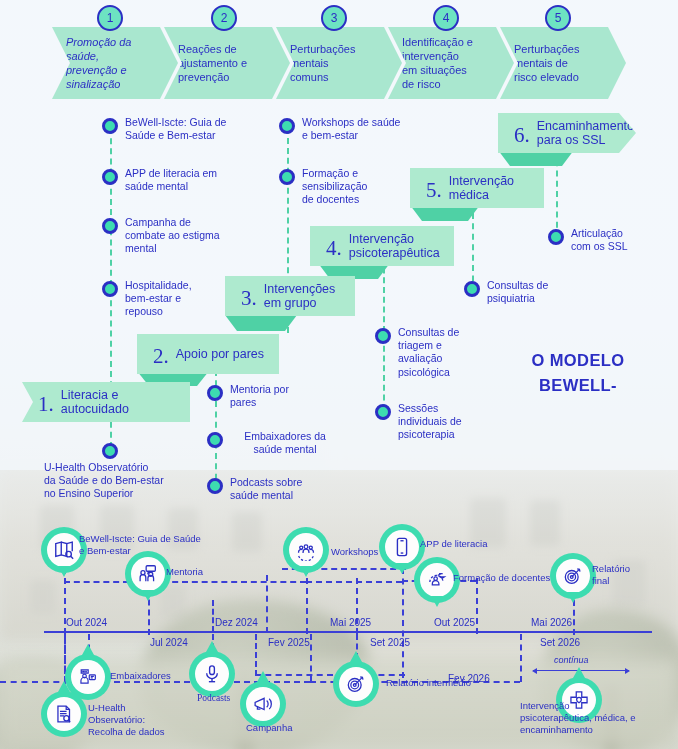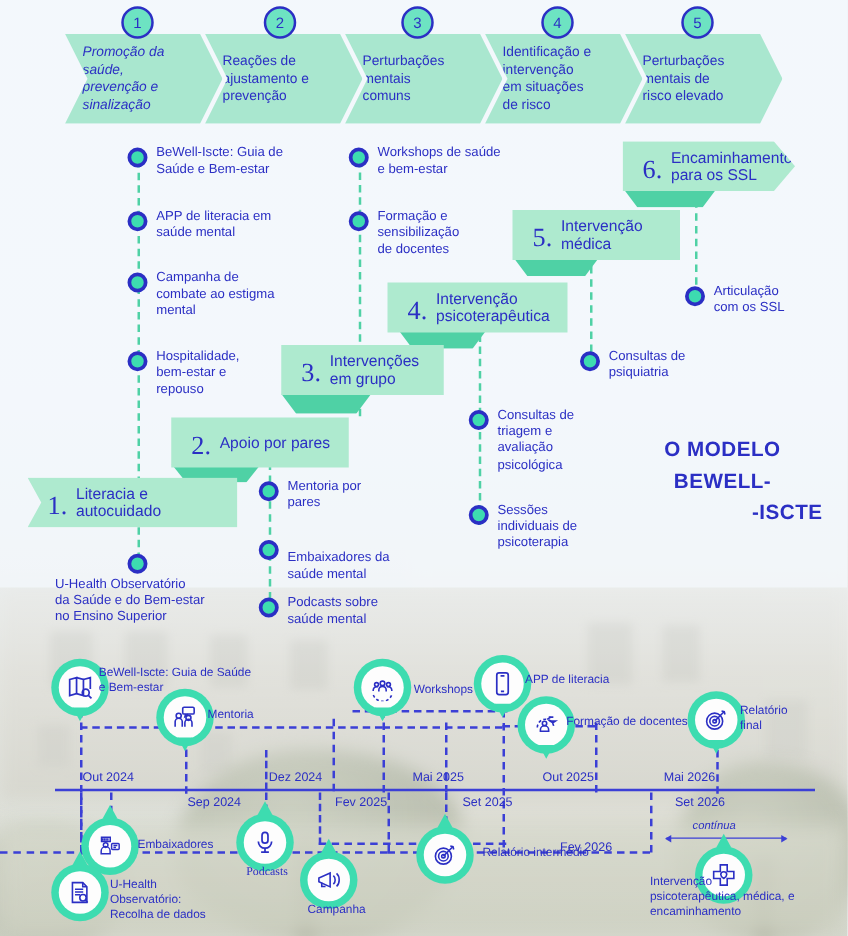--- a/index.html
+++ b/index.html
@@ -303,7 +303,6 @@
   <div class="bigtitle" style="left:498px;top:348px;width:160px;">
     <div>O MODELO</div>
     <div>BEWELL-</div>
-    <div style="text-align:right;">-ISCTE</div>
   </div>
 
   <div>

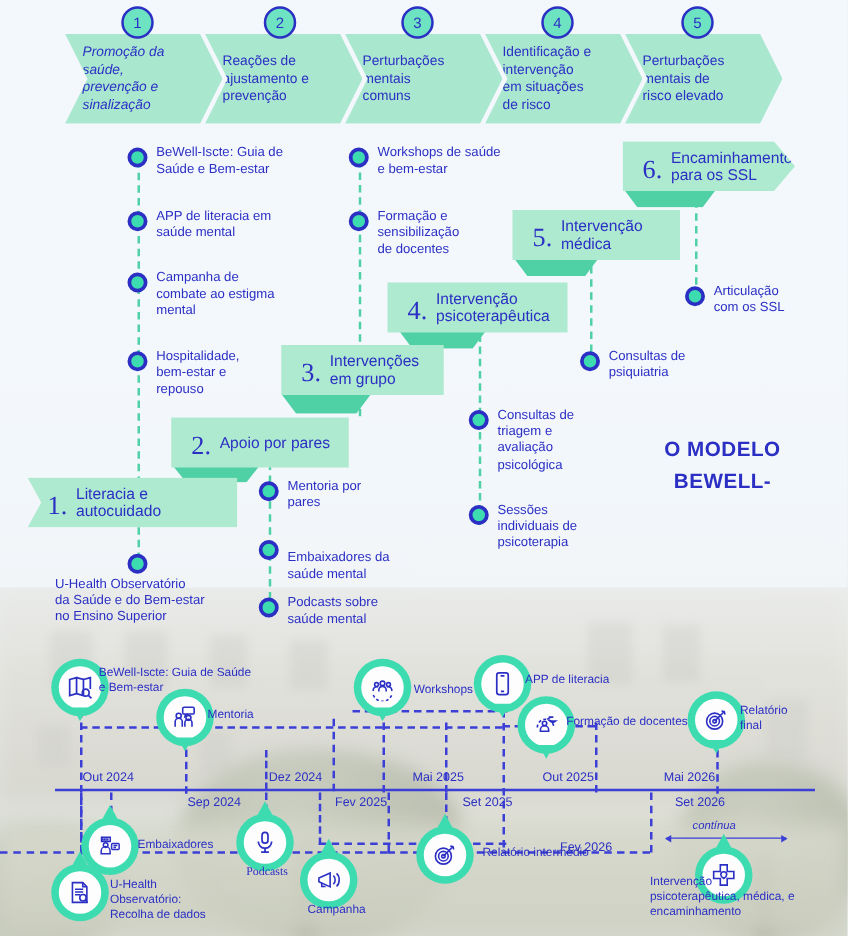--- a/index.html
+++ b/index.html
@@ -253,7 +253,7 @@
   </div>
   <div class="node">
     <div class="dot" style="left:207px;top:432px;"></div>
-    <div class="ntxt" style="left: 230px; top: 440px; width: 110px; white-space: pre-line;">Embaixadores da
+    <div class="ntxt" style="left: 230px; top: 430px; width: 110px; white-space: pre-line; text-align: center;">Embaixadores da
 saúde mental</div>
   </div>
   <div class="node">

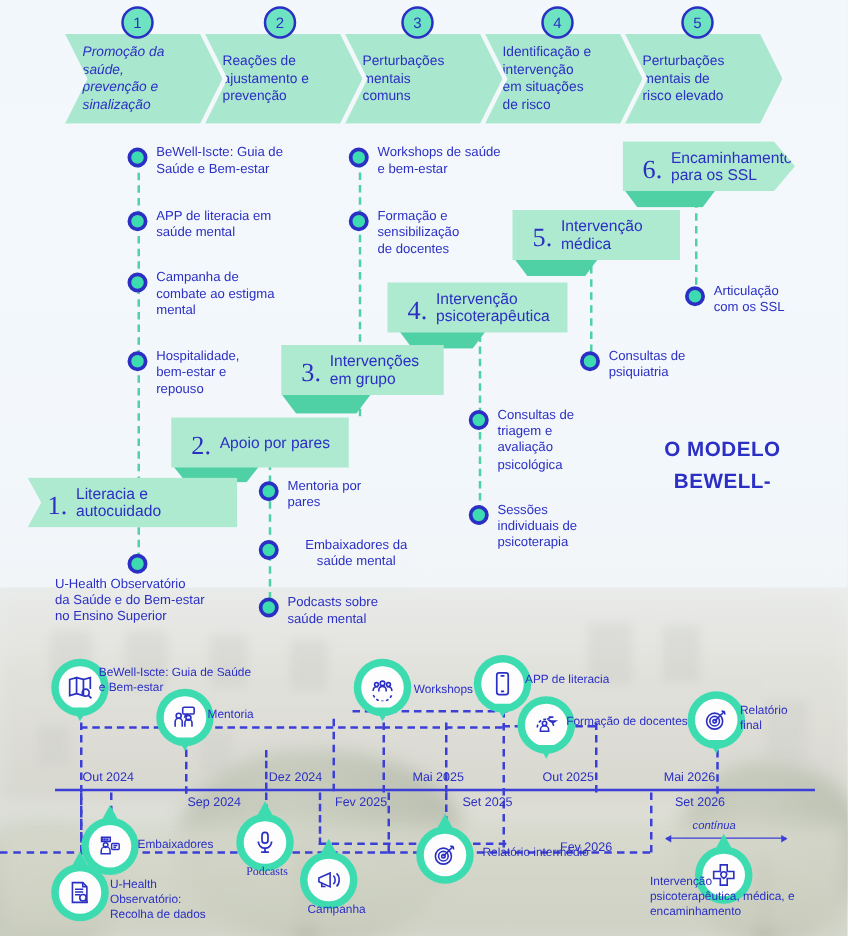--- a/index.html
+++ b/index.html
@@ -342,7 +342,7 @@
     <div class="tl-lbl" style="left:434px;top:617px;">Out 2025</div>
     <div class="tl-lbl" style="left:531px;top:617px;">Mai 2026</div>
 
-    <div class="tl-lbl" style="left:150px;top:637px;">Sep 2024</div>
+    <div class="tl-lbl" style="left:150px;top:637px;">Jul 2024</div>
     <div class="tl-lbl" style="left:268px;top:637px;">Fev 2025</div>
     <div class="tl-lbl" style="left:370px;top:637px;">Set 2025</div>
     <div class="tl-lbl" style="left:448px;top:673px;">Fev 2026</div>

